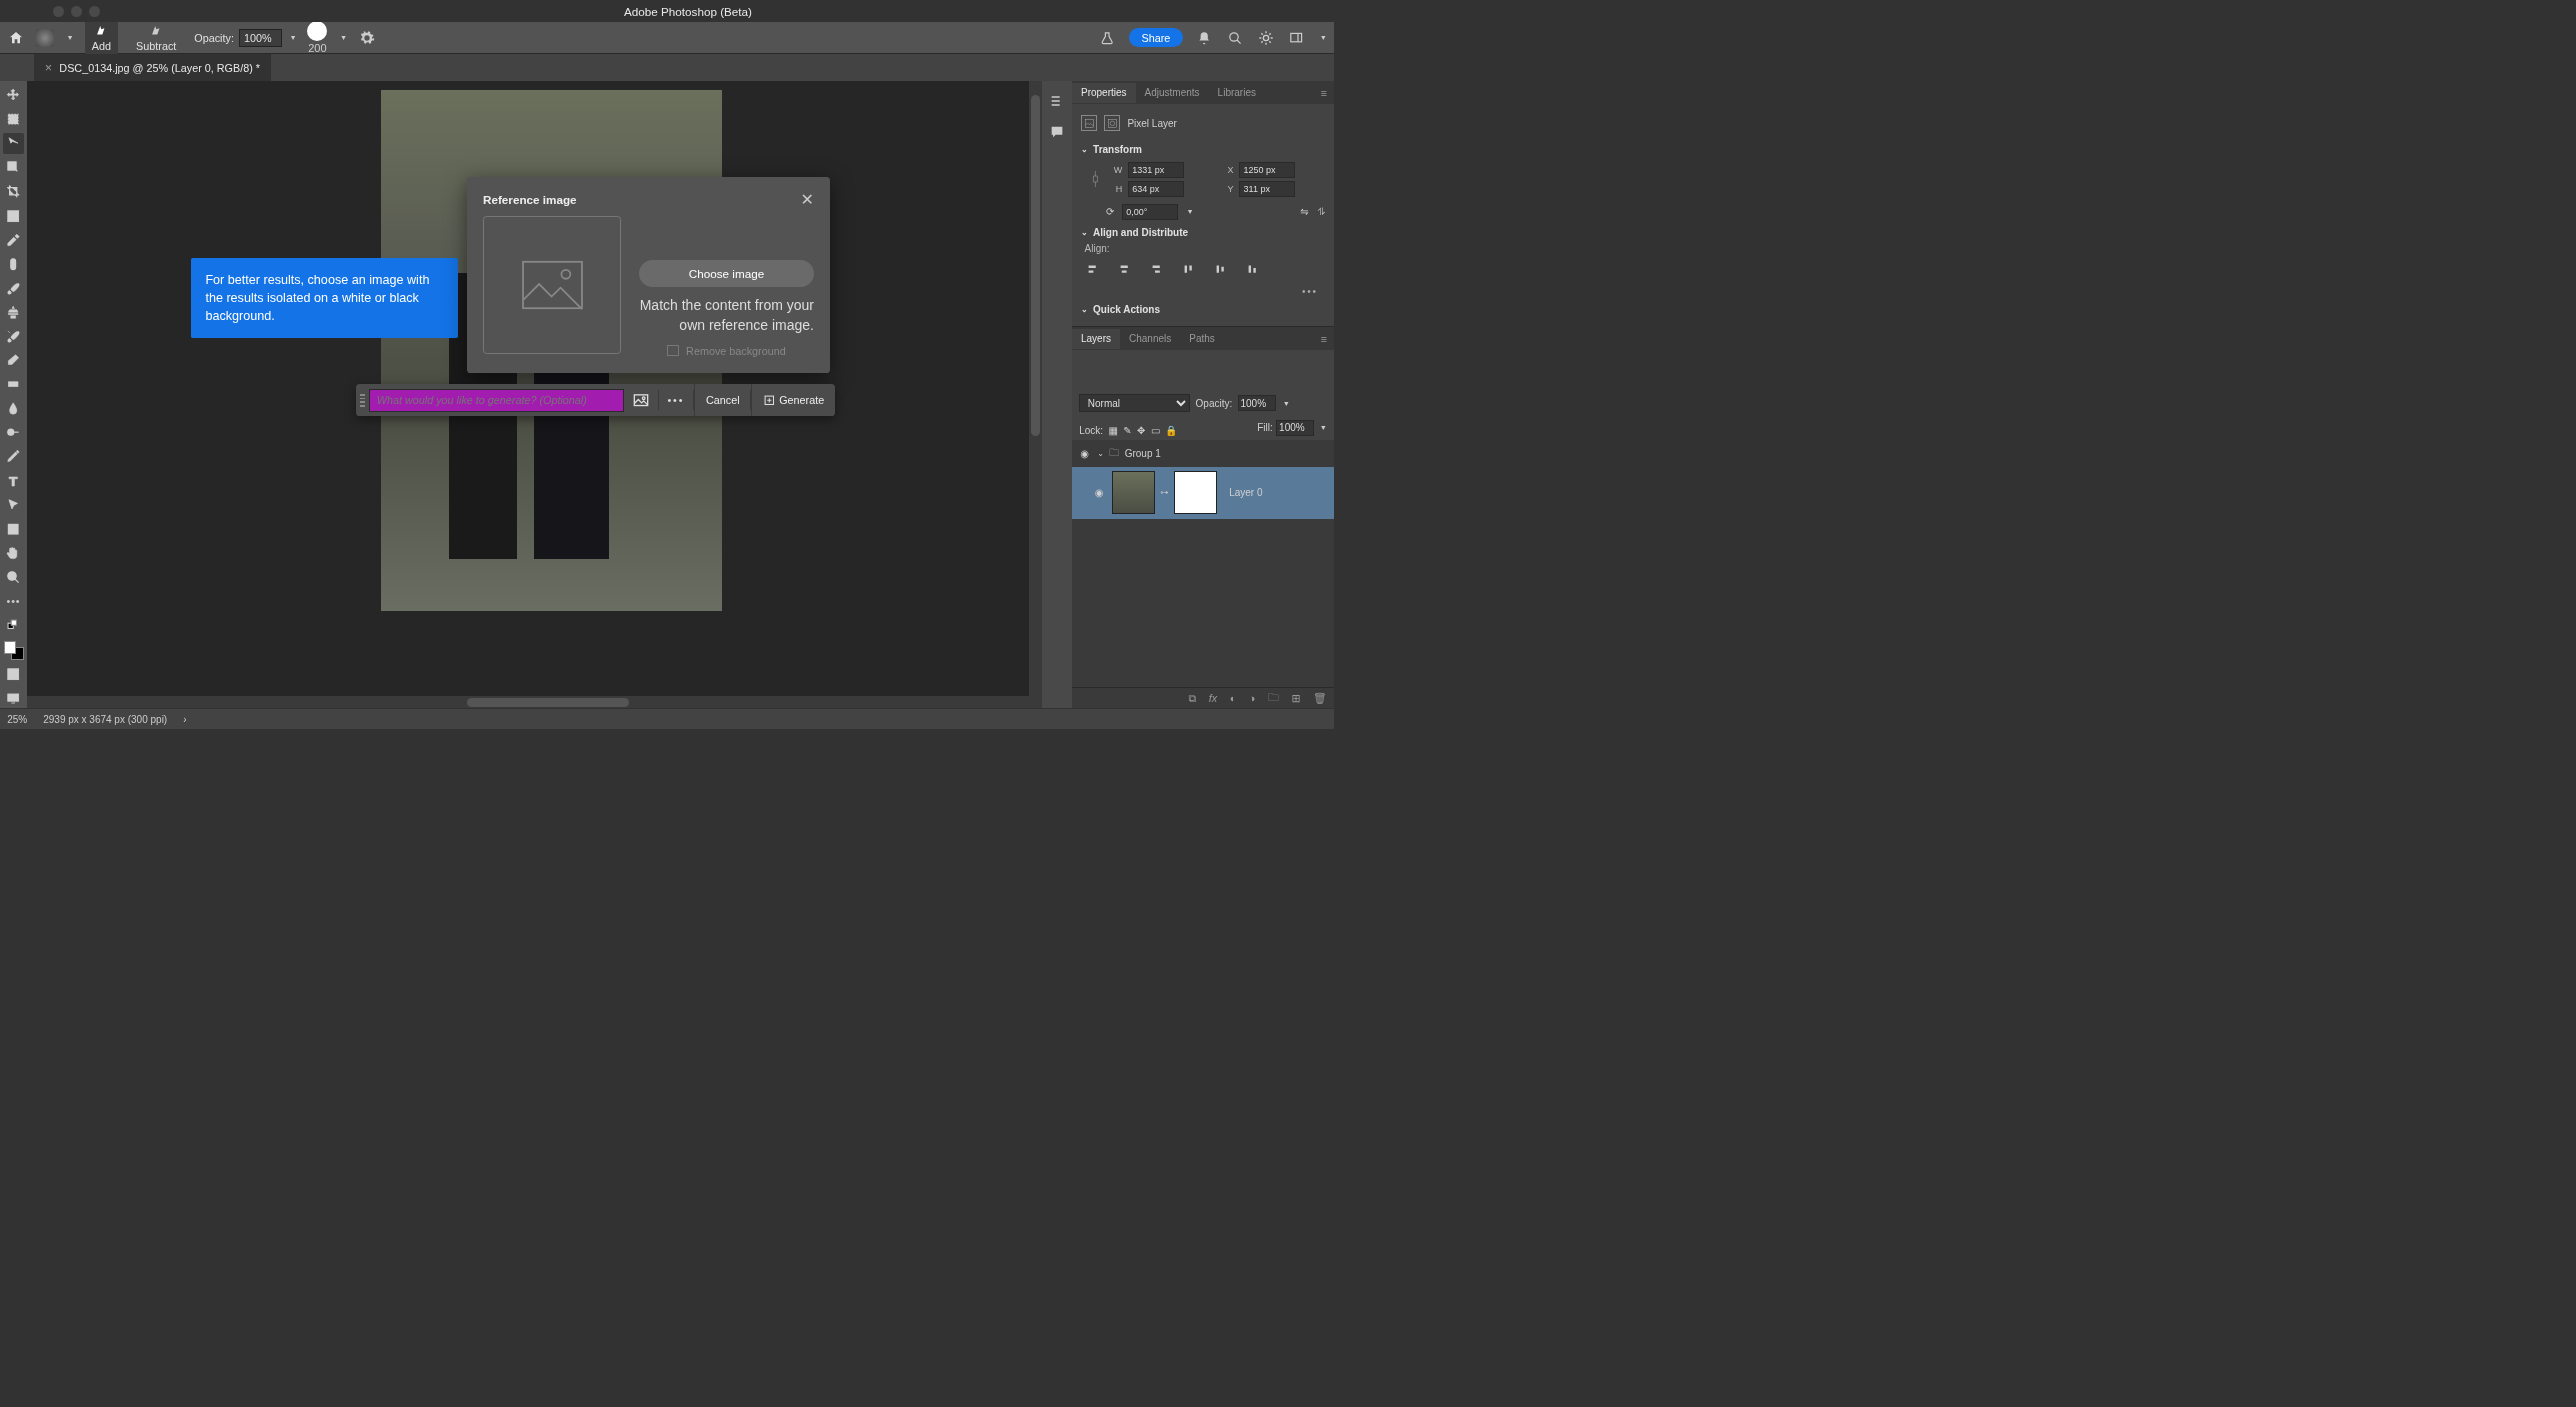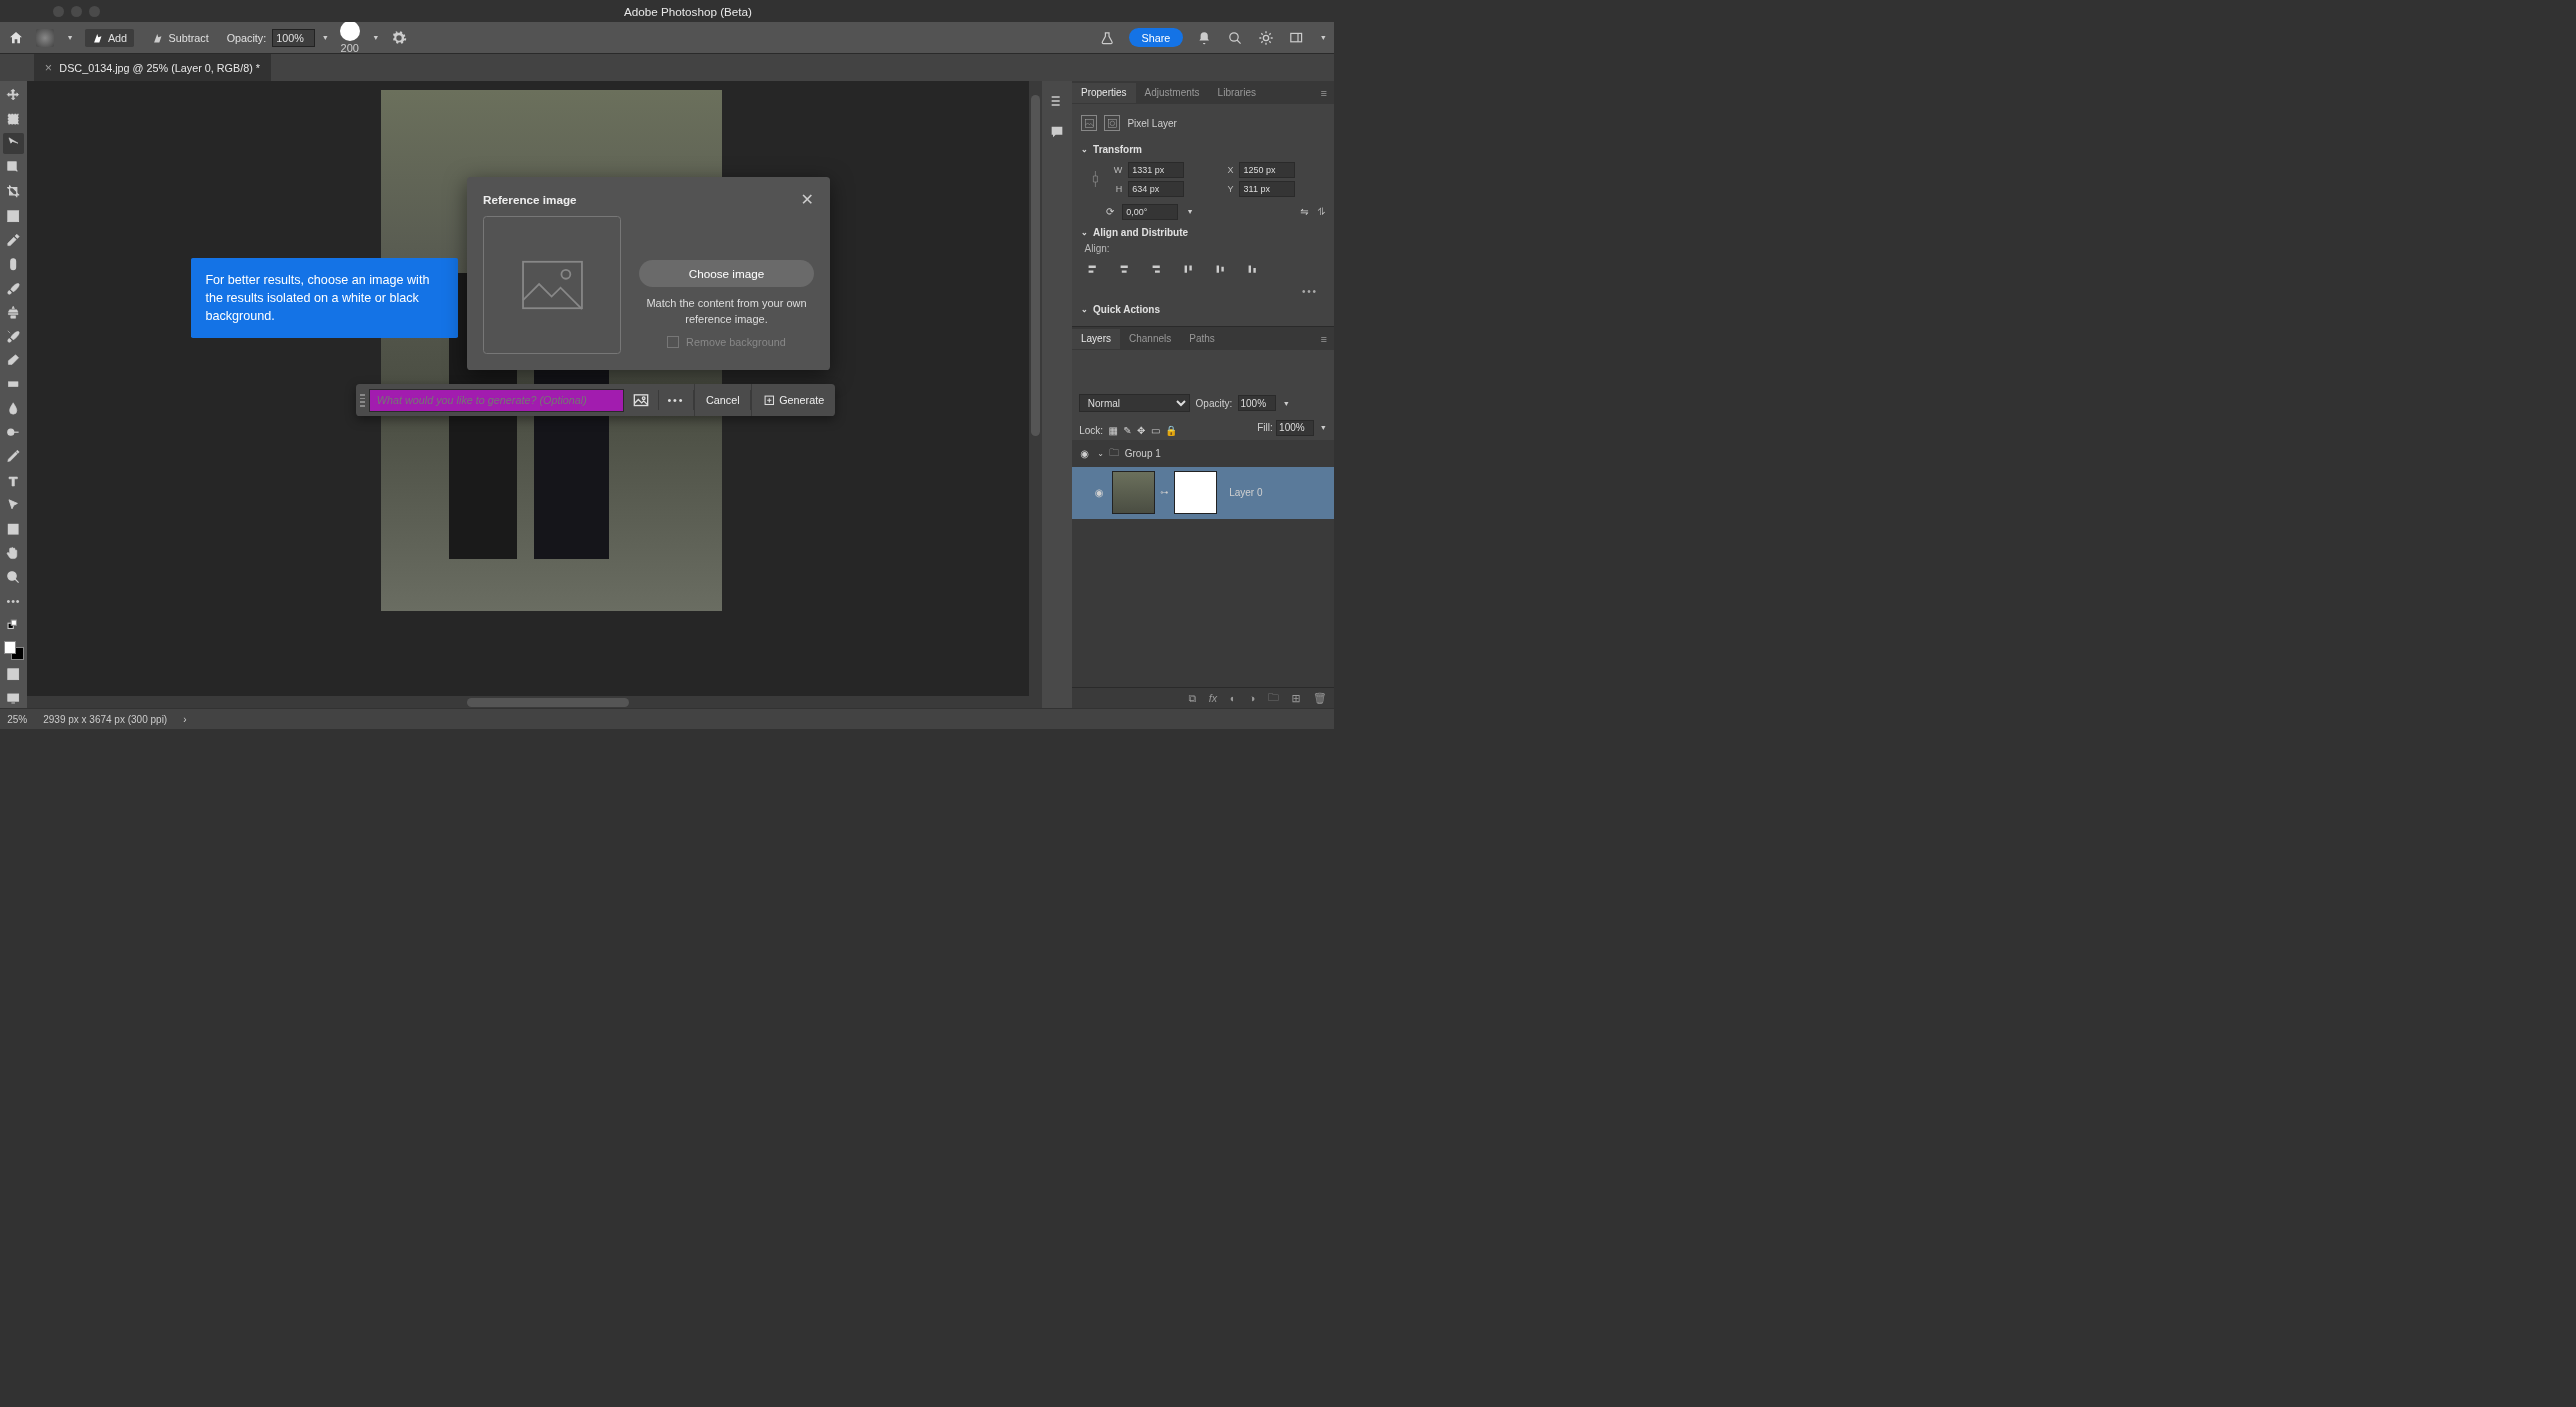--- a/index.html
+++ b/index.html
@@ -14,7 +14,7 @@
 
 .optionsbar { height: 32px; background: #535353; display: flex; align-items: center; padding: 0 7.2px; gap: 10.8px; border-bottom: 0.9px solid #2a2a2a; }
 .home-icon svg { fill: #e0e0e0; }
-.opt-btn { display: flex; align-items: center; gap: 3.6px; background: #3d3d3d; padding: 2.7px 7.2px; border-radius: 1.8px; cursor: pointer; }
+.opt-btn { display: flex; align-items: center; gap: 3.6px; background: #3d3d3d; padding: 2.7px 7.2px; border-radius: 1.8px; cursor: pointer; flex-direction: column; }
 .opt-btn.flat { background: transparent; }
 .opt-label { font-size: 10.8px; color: #e0e0e0; }
 .brush-swatch { width: 18px; height: 18px; background: radial-gradient(circle,#888,#444); border-radius: 1.8px; }

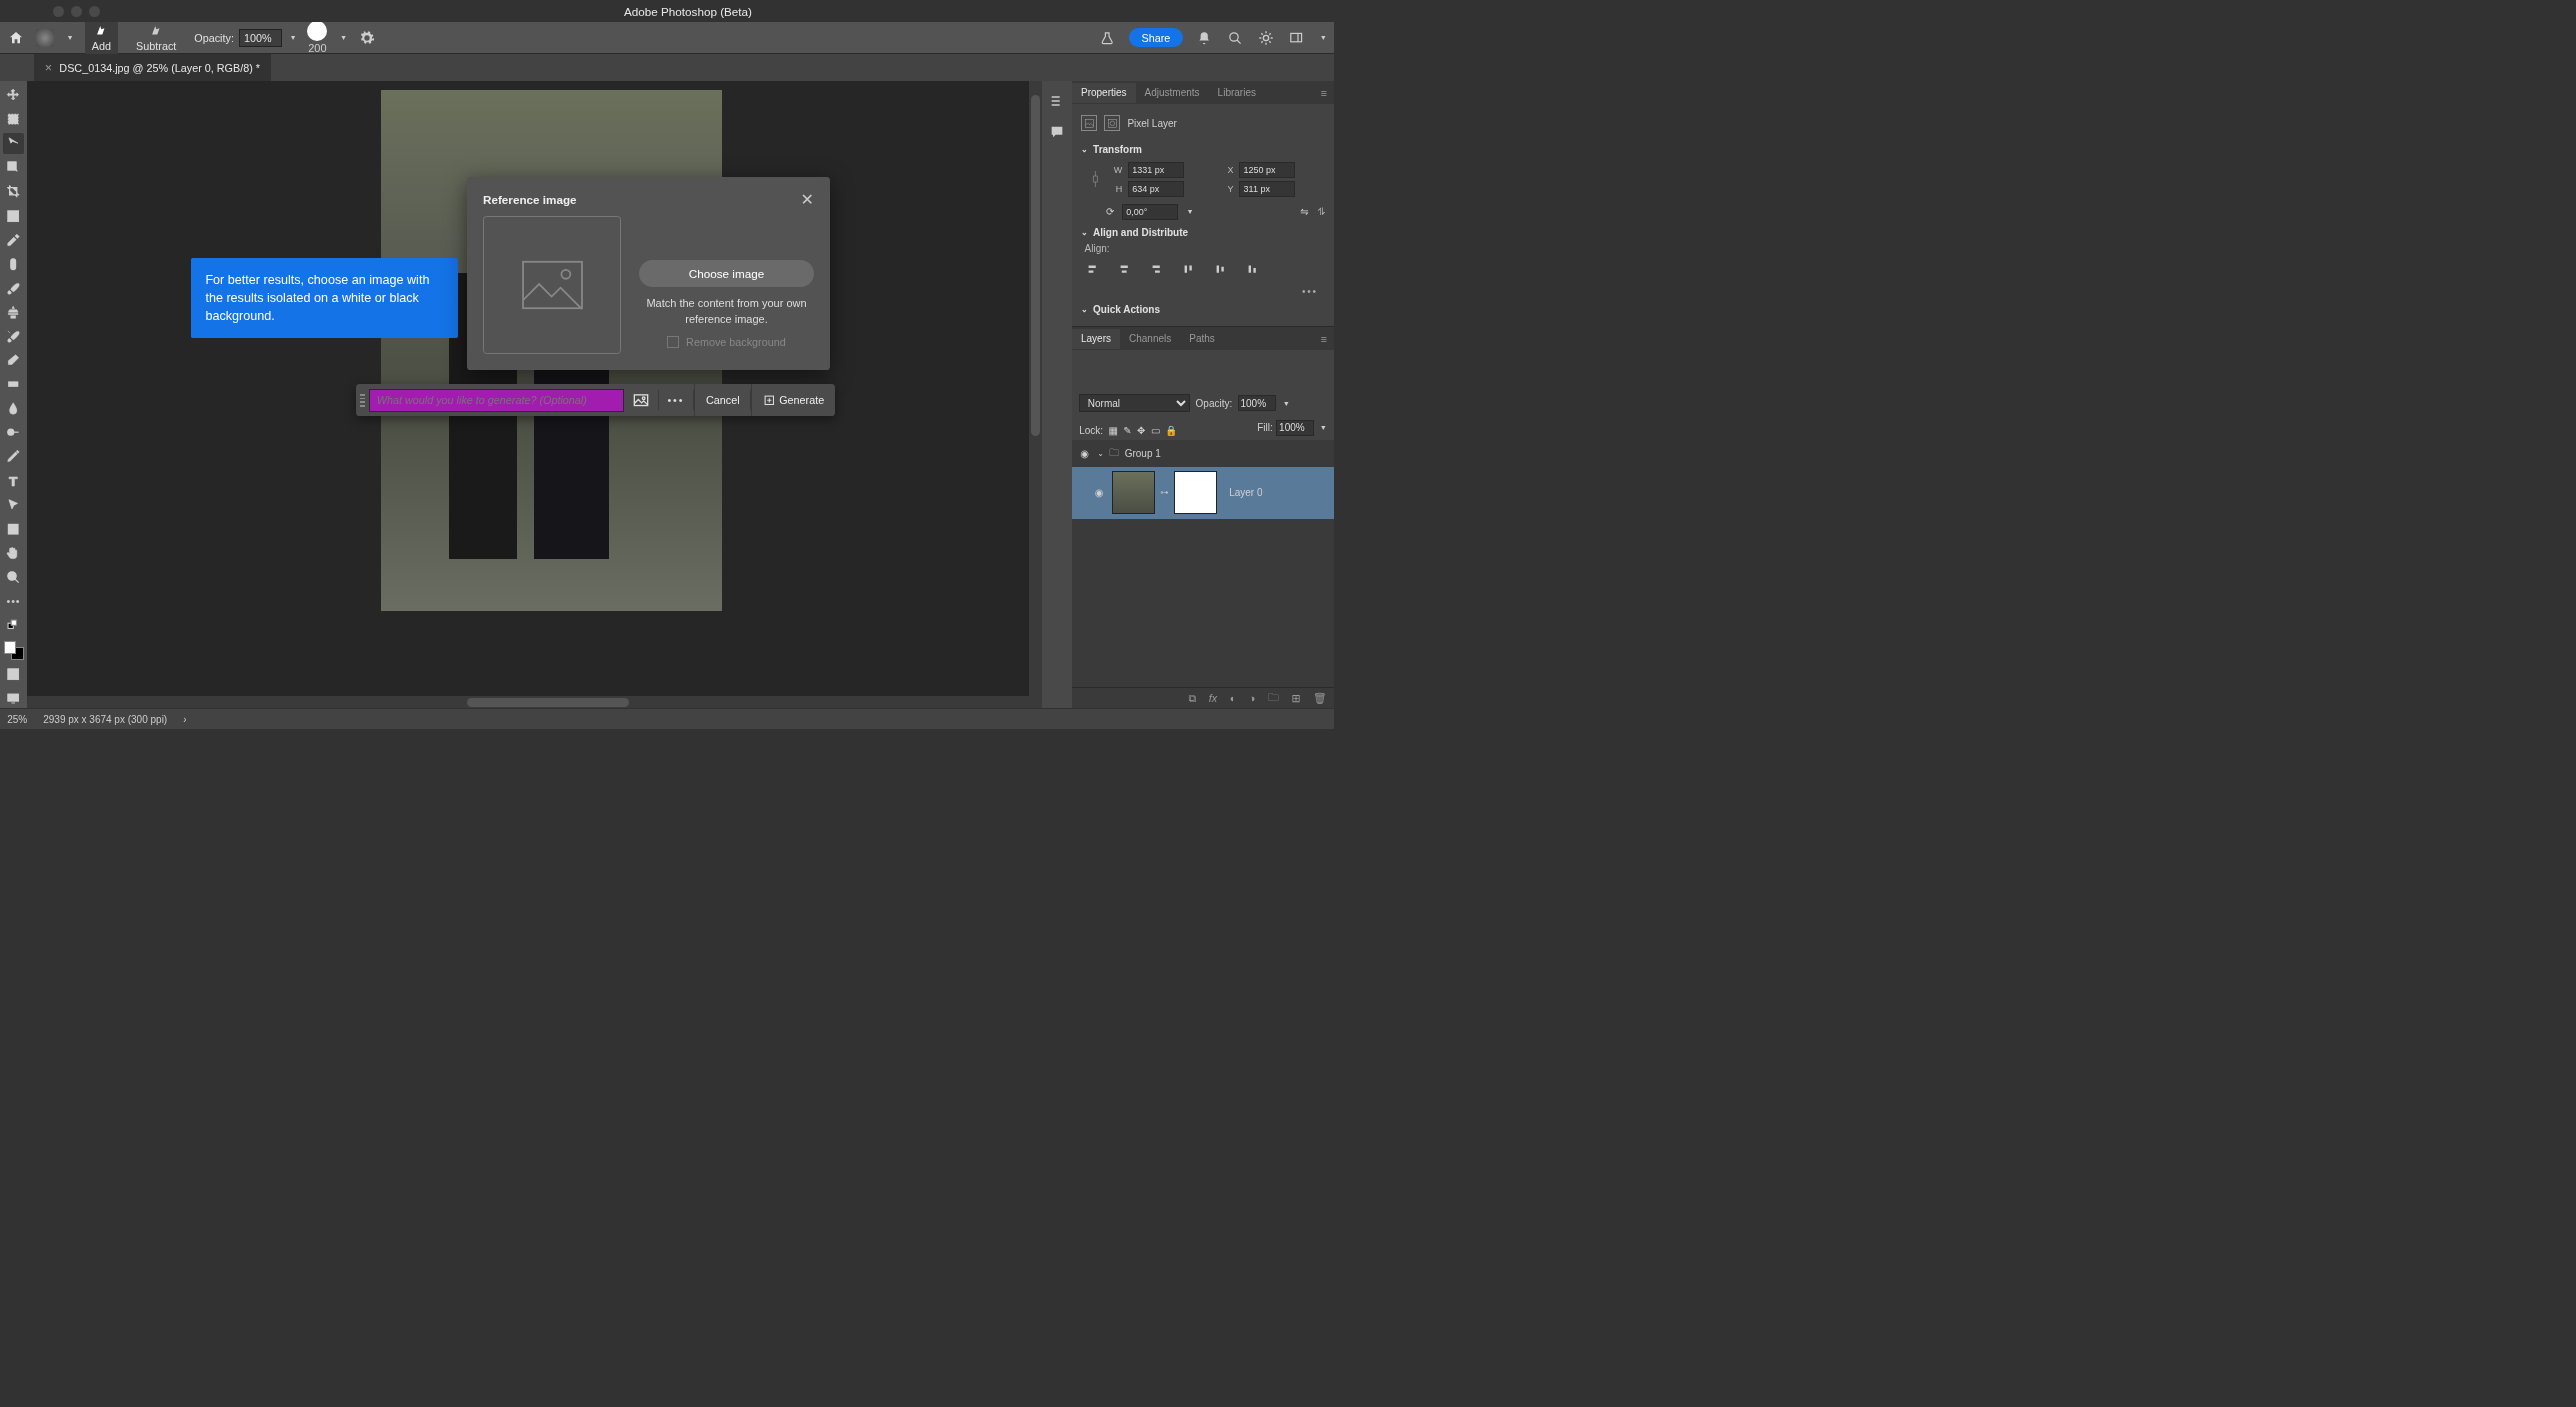--- a/index.html
+++ b/index.html
@@ -117,7 +117,7 @@
 .ref-thumb svg { stroke: #888; fill: none; }
 .dialog-right { flex: 1; display: flex; flex-direction: column; align-items: center; gap: 9px; }
 .choose-btn { background: #6a6a6a; color: #fff; padding: 7.2px 27px; border-radius: 18px; font-size: 11.7px; cursor: pointer; width: 100%; text-align: center; margin-top: 44px; }
-.dialog-desc { font-size: 11px; color: #ddd; text-align: center; line-height: 1.4; }
+.dialog-desc { font-size: 14px; color: #ddd; text-align: right; line-height: 1.4; }
 .remove-bg-row { display: flex; align-items: center; gap: 7.2px; color: #888; font-size: 10.8px; }
 .checkbox { width: 11.7px; height: 11.7px; border: 0.9px solid #777; }
 

